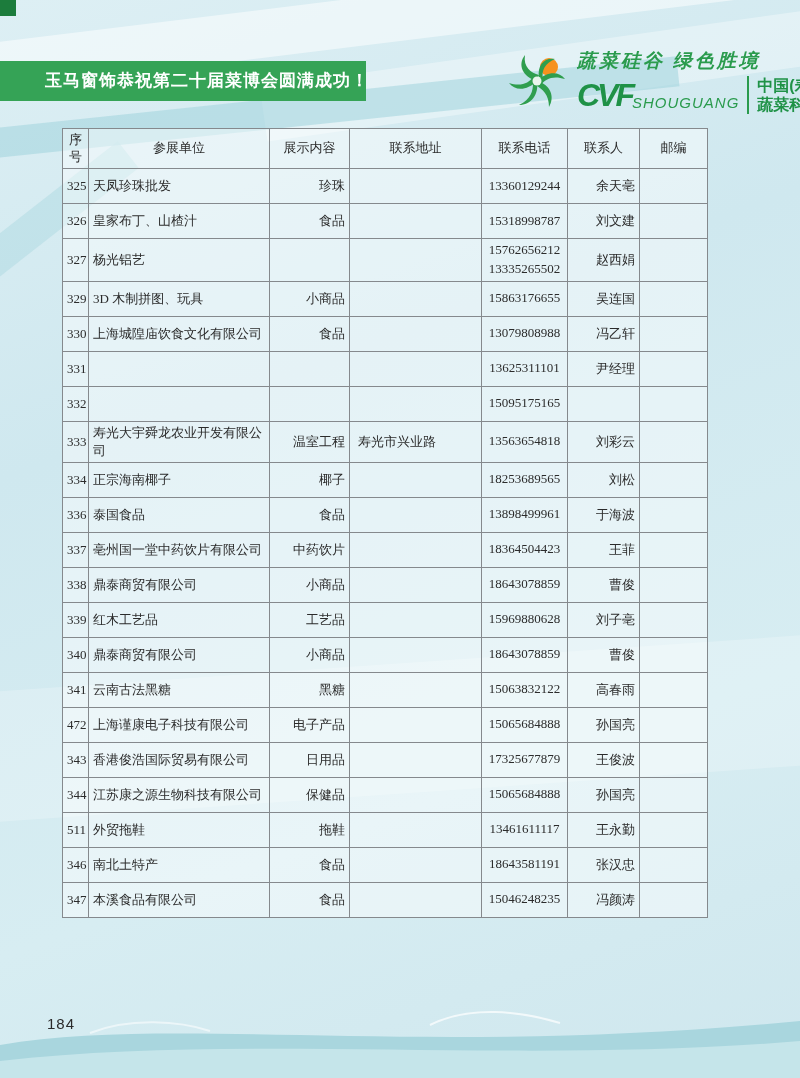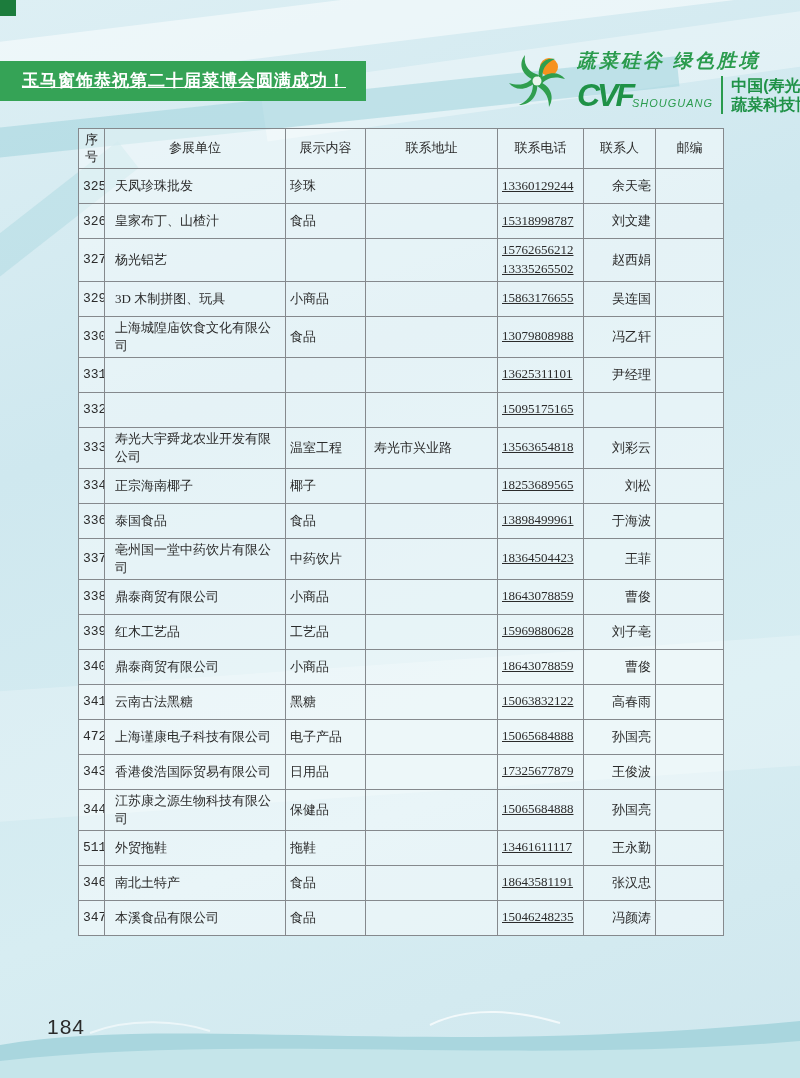--- a/index.html
+++ b/index.html
@@ -23,9 +23,8 @@
   .banner {
     position:absolute; left:0; top:61px; width:366px; height:40px;
     background:#35a356; color:#fff; font-family:"Liberation Sans","DejaVu Sans",sans-serif;
-    font-weight:bold; font-size:17px; line-height:40px; padding-left:22px; letter-spacing:1px;
+    font-weight:bold; font-size:17px; line-height:40px; padding-left:45px; letter-spacing:1px;
     white-space:nowrap;
-    text-decoration:underline;
   }
   
   .logo-block { position:absolute; left:503px; top:40px; width:292px; height:82px; display:flex; align-items:center; }

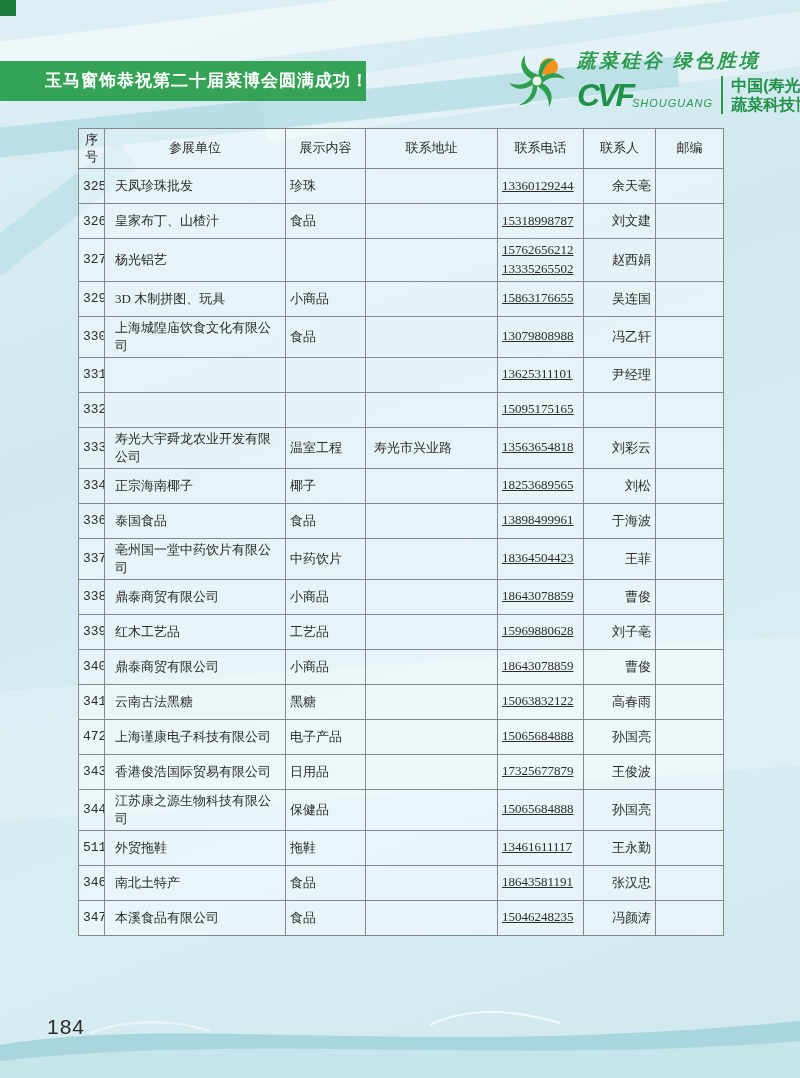--- a/index.html
+++ b/index.html
@@ -42,7 +42,7 @@
   }
   .cvf-sub {
     color:#2a9b4d; font-family:"Liberation Sans","DejaVu Sans",sans-serif;
-    font-style:italic; font-size:11px; letter-spacing:1px; margin-top:15px;
+    font-style:italic; font-size:15px; letter-spacing:1px; margin-top:15px;
   }
   .logo-divider { width:2px; height:38px; background:#2a9b4d; margin:0 8px; }
   .org-lines { display:flex; flex-direction:column; }

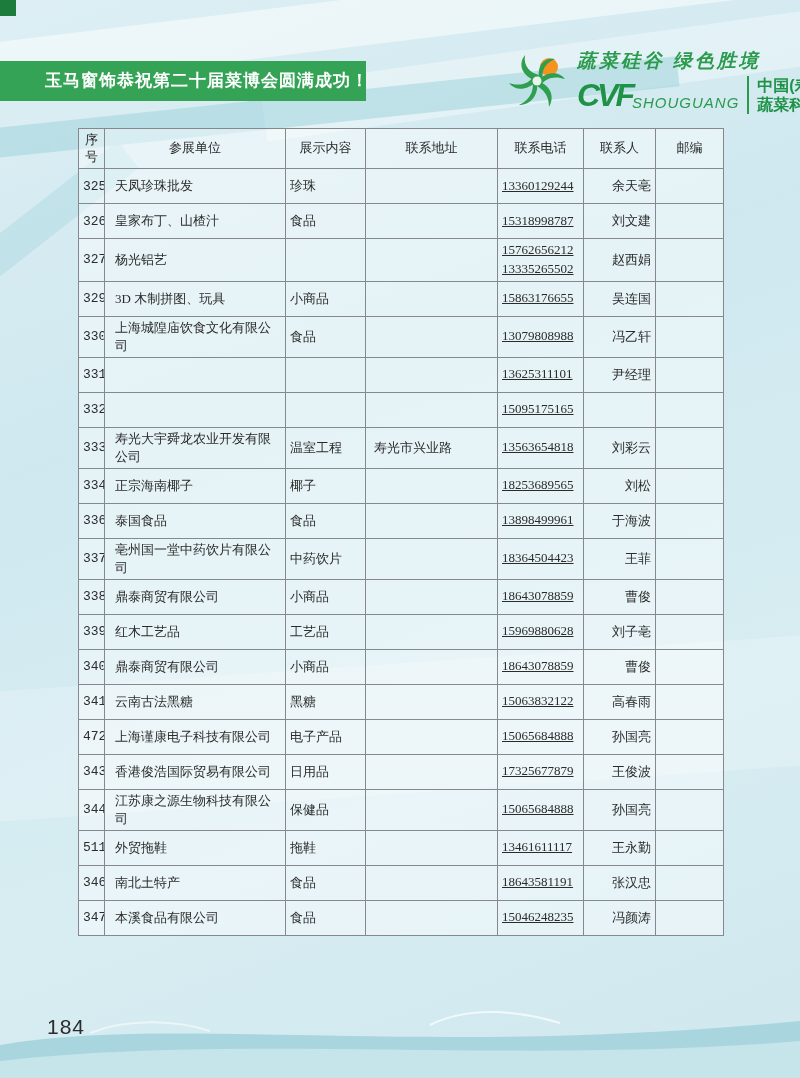--- a/index.html
+++ b/index.html
@@ -51,7 +51,7 @@
     font-family:"Liberation Sans","DejaVu Sans",sans-serif;
   }
   
-  .table-wrap { position:absolute; left:78px; top:128px; width:645px; }
+  .table-wrap { position:absolute; left:62px; top:128px; width:645px; }
   table { width:100%; border-collapse:collapse; table-layout:fixed; }
   th, td {
     border:1px solid #85898d; background:rgba(255,255,255,.45);

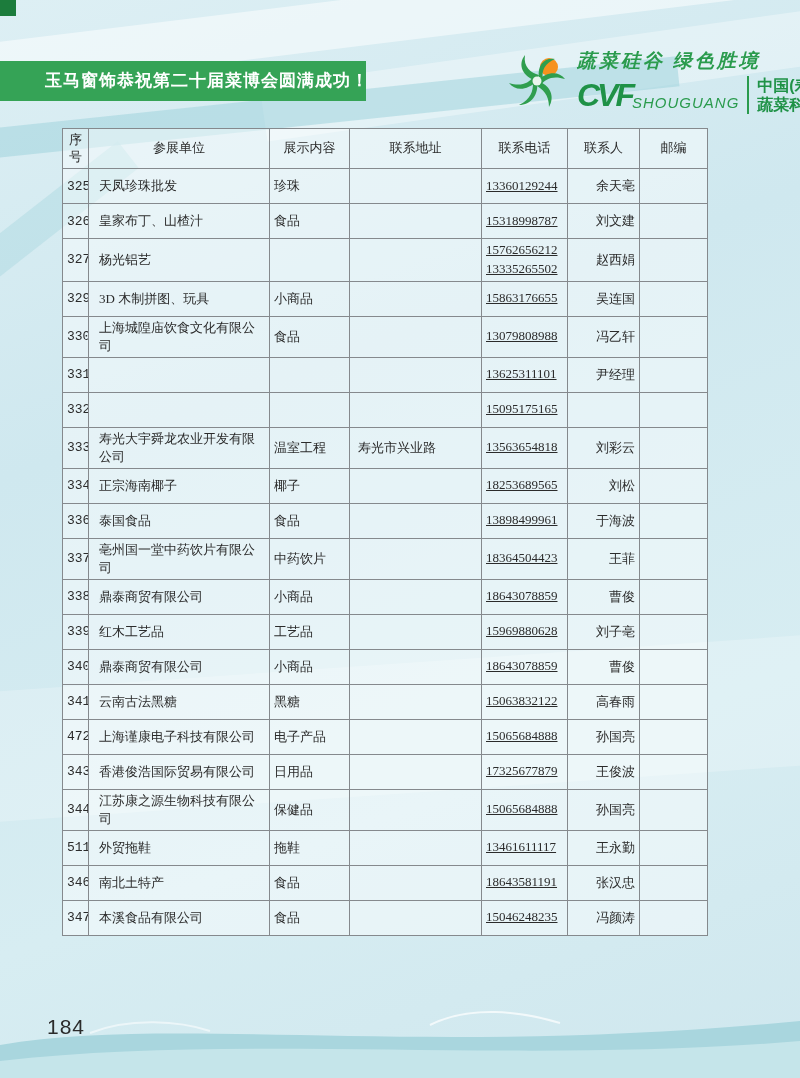--- a/index.html
+++ b/index.html
@@ -60,7 +60,7 @@
   }
   th { height:40px; font-weight:normal; text-align:center; line-height:1.25; word-break:break-all; padding:2px; }
   td { height:35px; padding:2px 4px; }
-  td.c-num   { text-align:left;font-family:Liberation Mono, monospace; }
+  td.c-num   { text-align:left; }
   td.c-name  { text-align:left; padding-left:10px; }
   td.c-content { text-align:left; }
   td.c-addr  { text-align:left; padding-left:8px; }

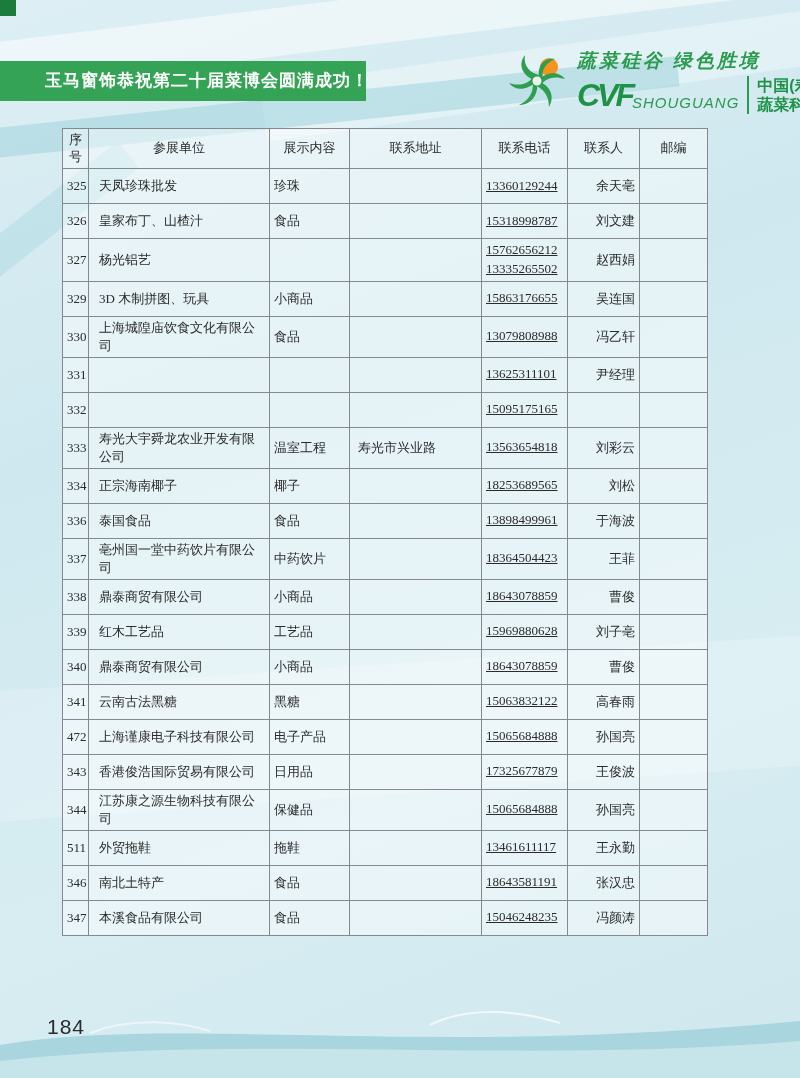--- a/index.html
+++ b/index.html
@@ -61,7 +61,7 @@
   th { height:40px; font-weight:normal; text-align:center; line-height:1.25; word-break:break-all; padding:2px; }
   td { height:35px; padding:2px 4px; }
   td.c-num   { text-align:left; }
-  td.c-name  { text-align:left; padding-left:10px; }
+  td.c-name  { text-align:left; padding-left:4px; }
   td.c-content { text-align:left; }
   td.c-addr  { text-align:left; padding-left:8px; }
   td.c-phone { white-space:pre-line; line-height:1.45;text-decoration:underline; }

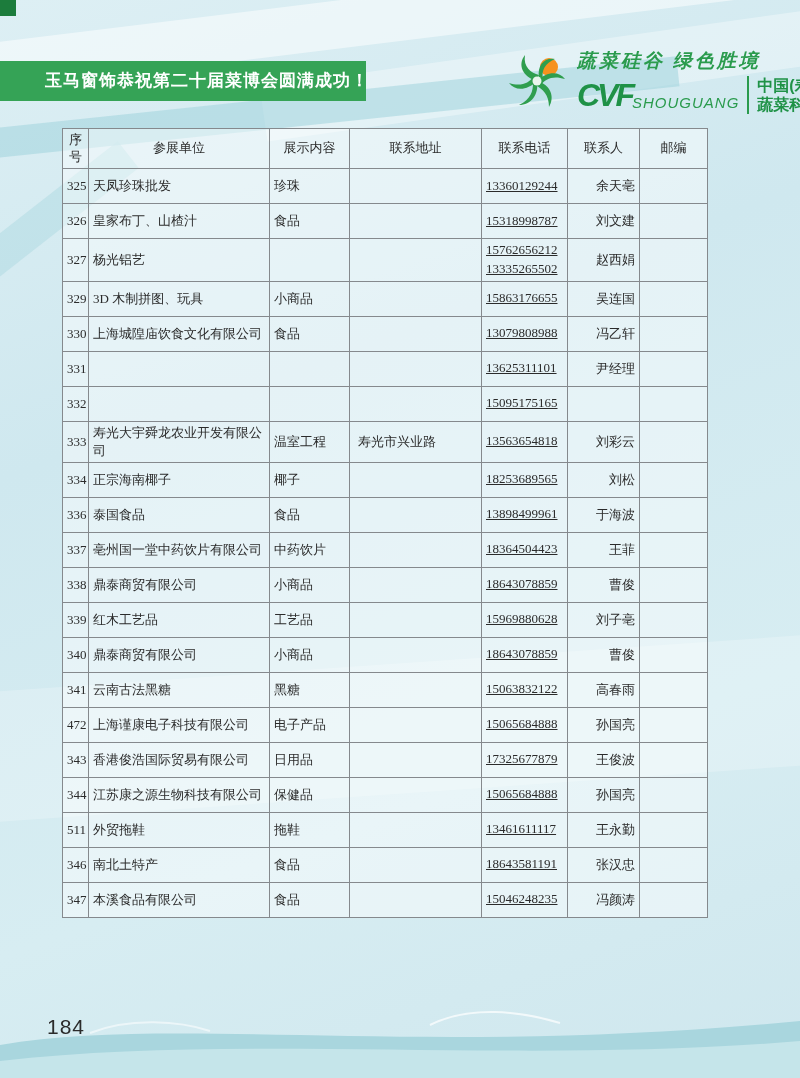--- a/index.html
+++ b/index.html
@@ -62,7 +62,7 @@
   td { height:35px; padding:2px 4px; }
   td.c-num   { text-align:left; }
   td.c-name  { text-align:left; padding-left:4px; }
-  td.c-content { text-align:left; }
+  td.c-content { text-align:right; }
   td.c-addr  { text-align:left; padding-left:8px; }
   td.c-phone { white-space:pre-line; line-height:1.45;text-decoration:underline; }
   td.c-person{ text-align:right; }

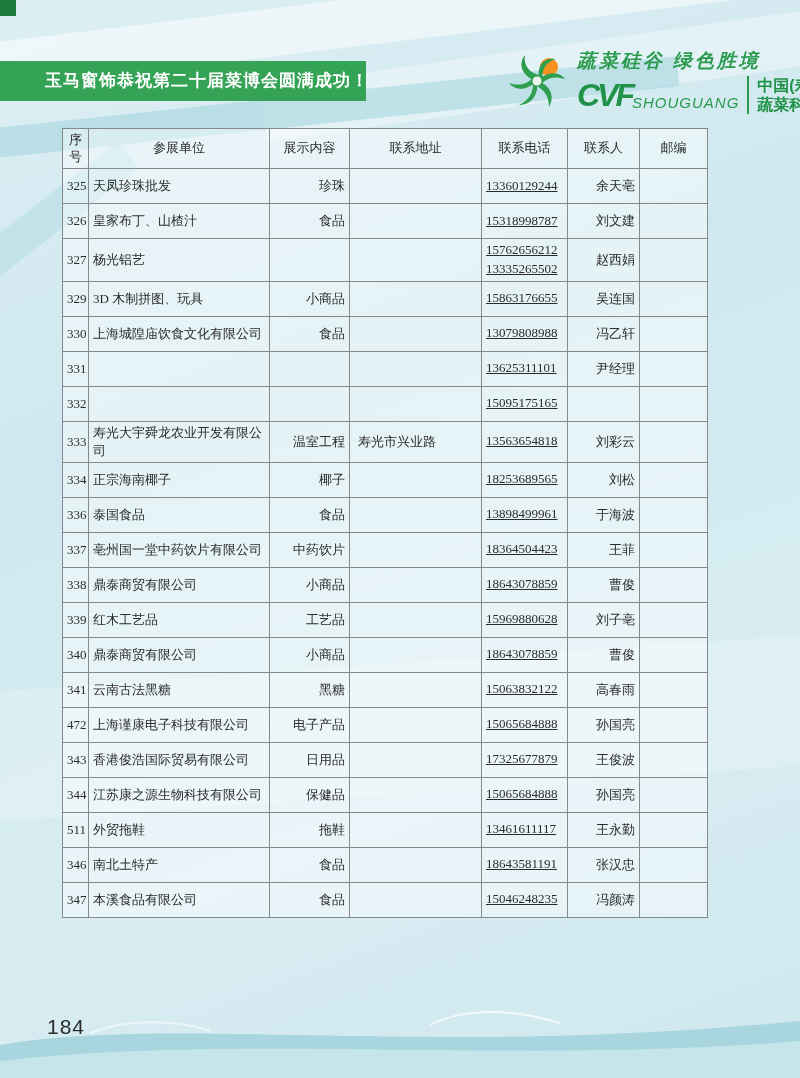--- a/index.html
+++ b/index.html
@@ -64,7 +64,7 @@
   td.c-name  { text-align:left; padding-left:4px; }
   td.c-content { text-align:right; }
   td.c-addr  { text-align:left; padding-left:8px; }
-  td.c-phone { white-space:pre-line; line-height:1.45;text-decoration:underline; }
+  td.c-phone { text-align:center; white-space:pre-line; line-height:1.45; }
   td.c-person{ text-align:right; }
   td.c-zip   { text-align:center; }
   

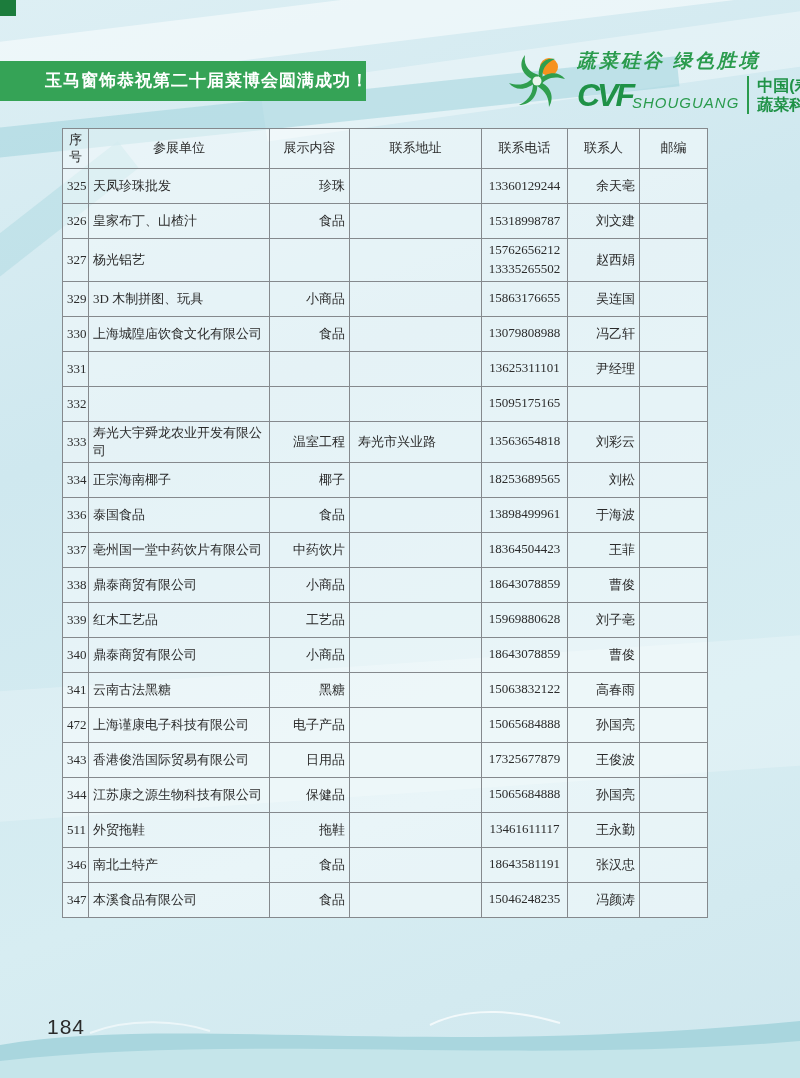--- a/index.html
+++ b/index.html
@@ -72,7 +72,7 @@
   
   .page-number {
     position:absolute; left:47px; top:1015px; font-family:"Liberation Sans","DejaVu Sans",sans-serif;
-    font-size:21px; color:#2b2b2b; letter-spacing:1px;
+    font-size:15px; color:#2b2b2b; letter-spacing:1px;
   }
 </style>
 </head>

